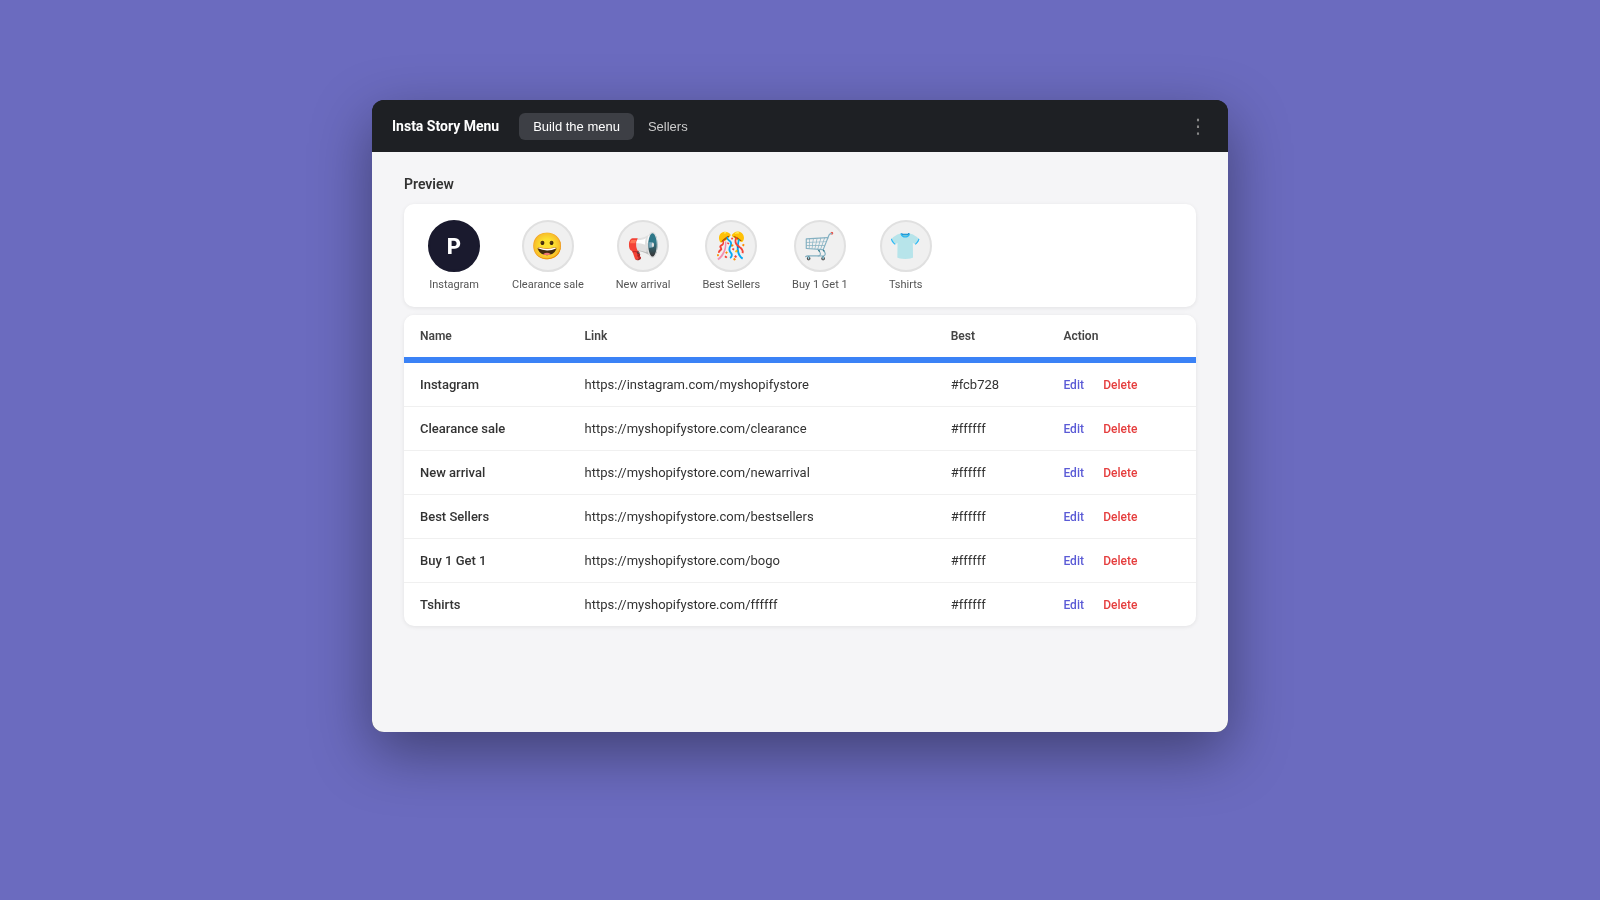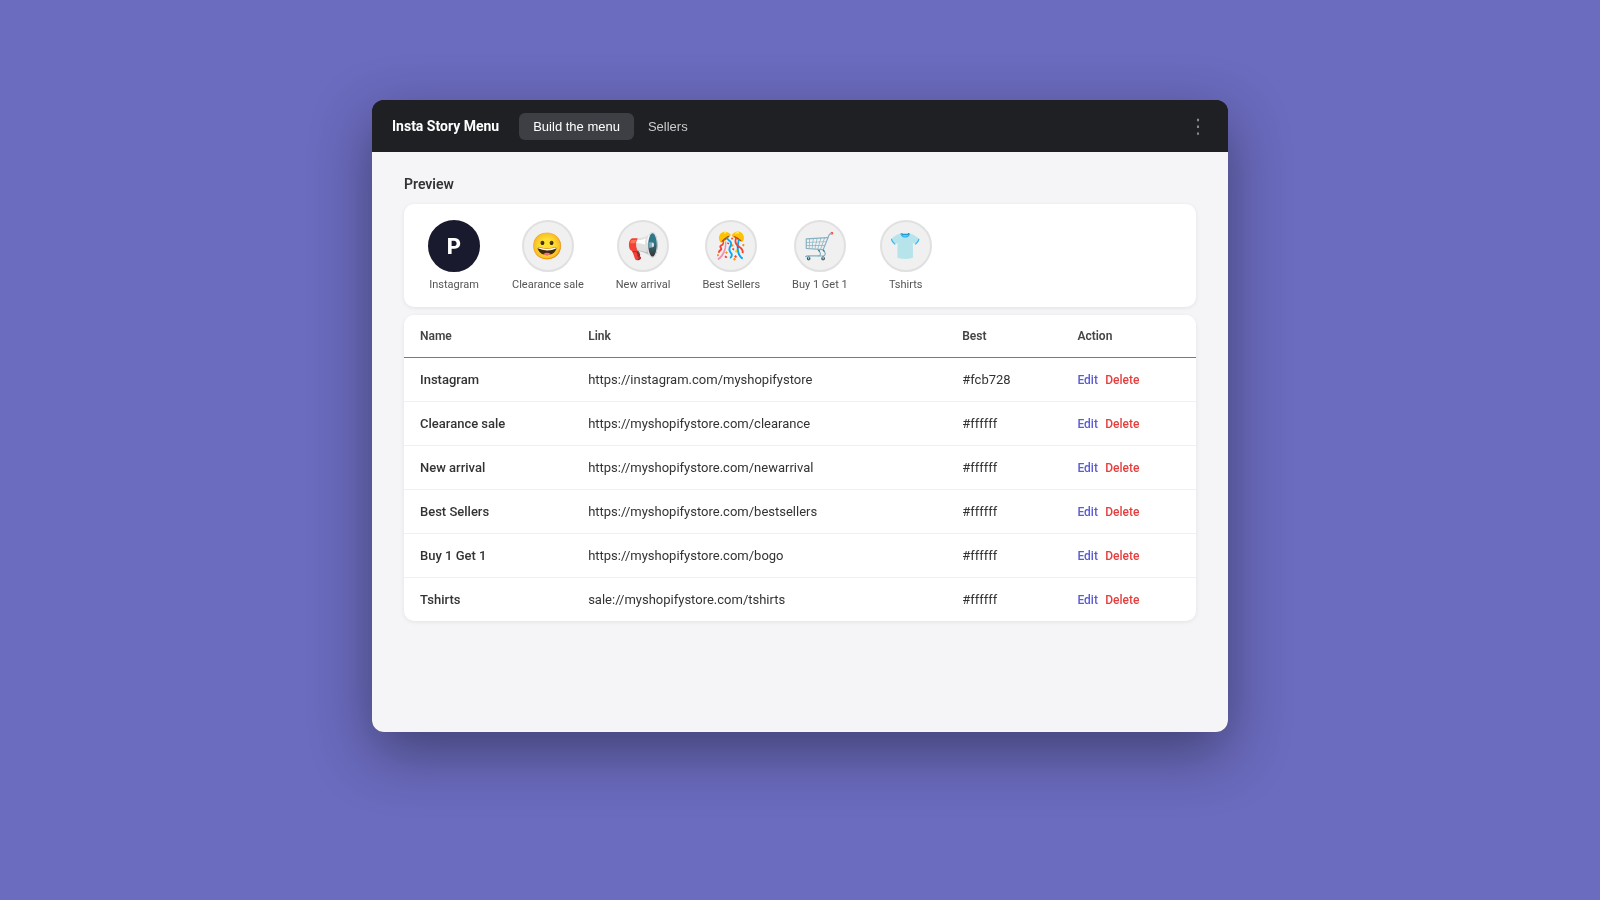--- a/index.html
+++ b/index.html
@@ -197,7 +197,7 @@
       font-size: 12px;
       font-weight: 600;
       color: #444;
-      border-bottom: 1px solid #3b82f6;
+      border-bottom: 6px solid #3b82f6;
       background: #ffffff;
     }
 

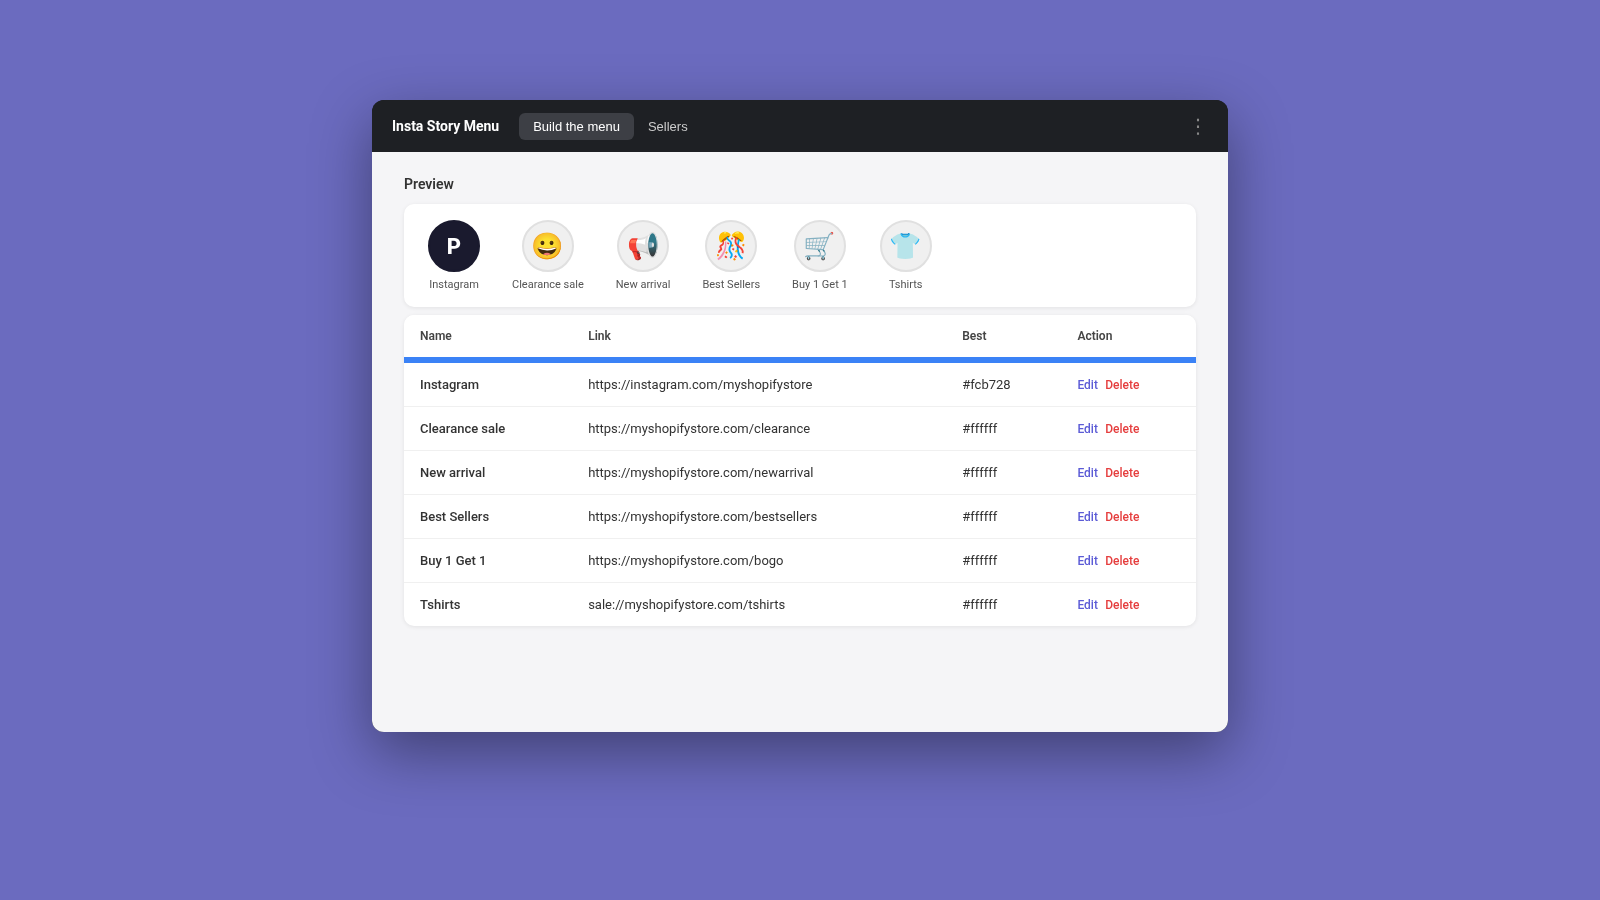--- a/index.html
+++ b/index.html
@@ -232,7 +232,7 @@
       font-size: 12px;
       font-weight: 500;
       cursor: pointer;
-      margin-right: 4px;
+      margin-right: 16px;
     }
 
     .action-delete {

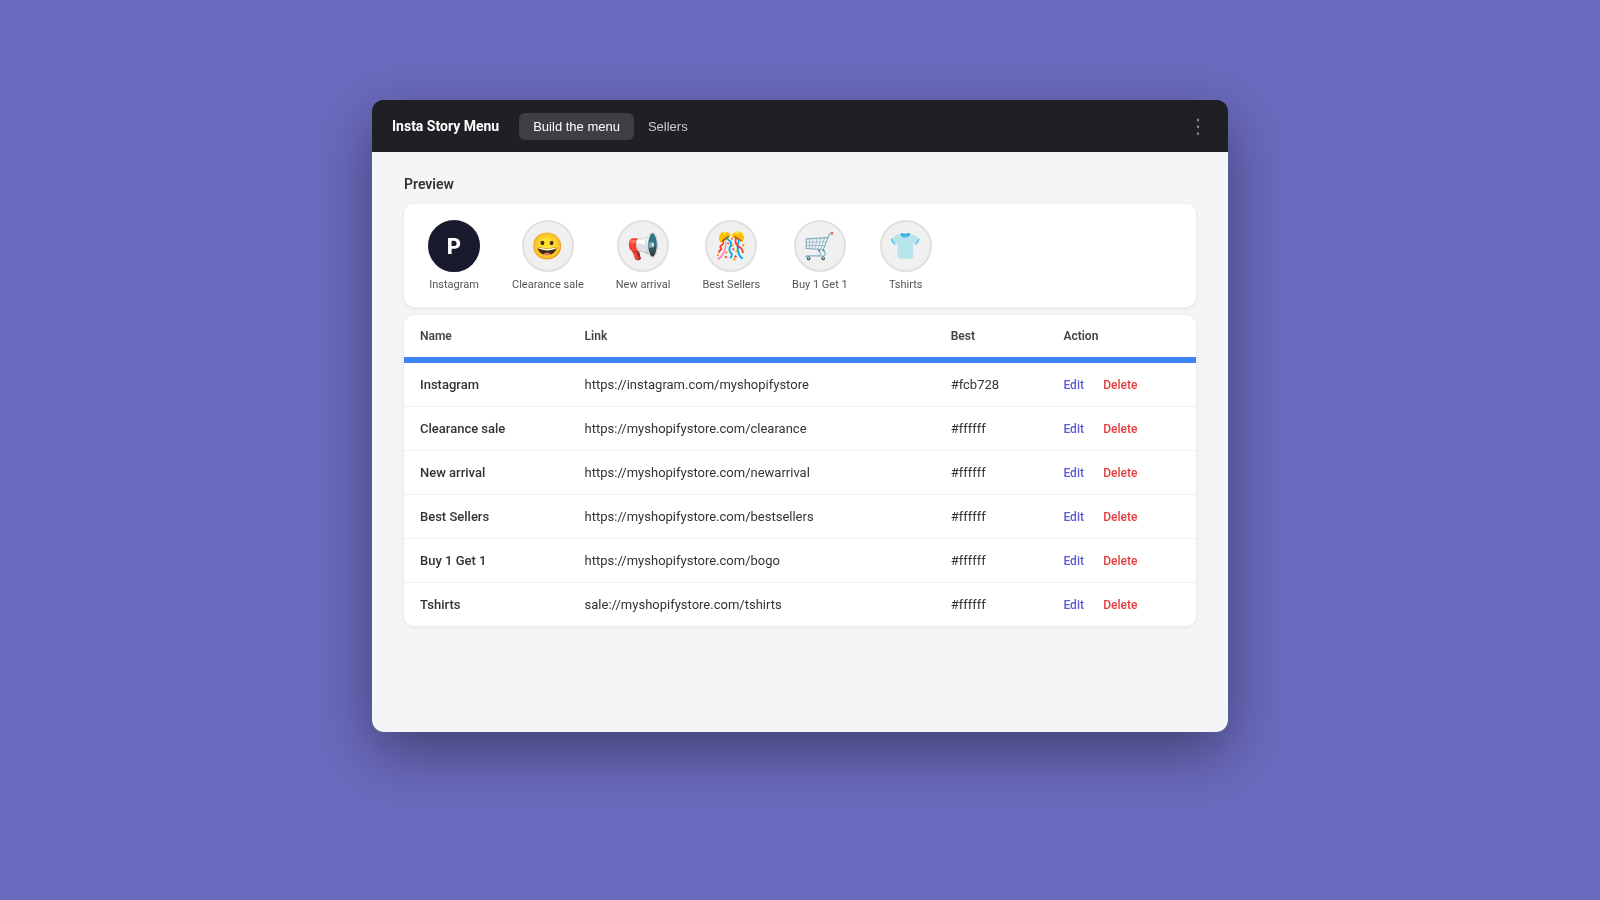--- a/index.html
+++ b/index.html
@@ -361,7 +361,7 @@
 
         <tr>
           <td class="td-name">Tshirts</td>
-          <td class="td-link">sale://myshopifystore.com/tshirts</td>
+          <td class="td-link">https://myshopifystore.com/ffffff</td>
           <td class="td-color">#ffffff</td>
           <td>
             <span class="action-edit">Edit</span>

